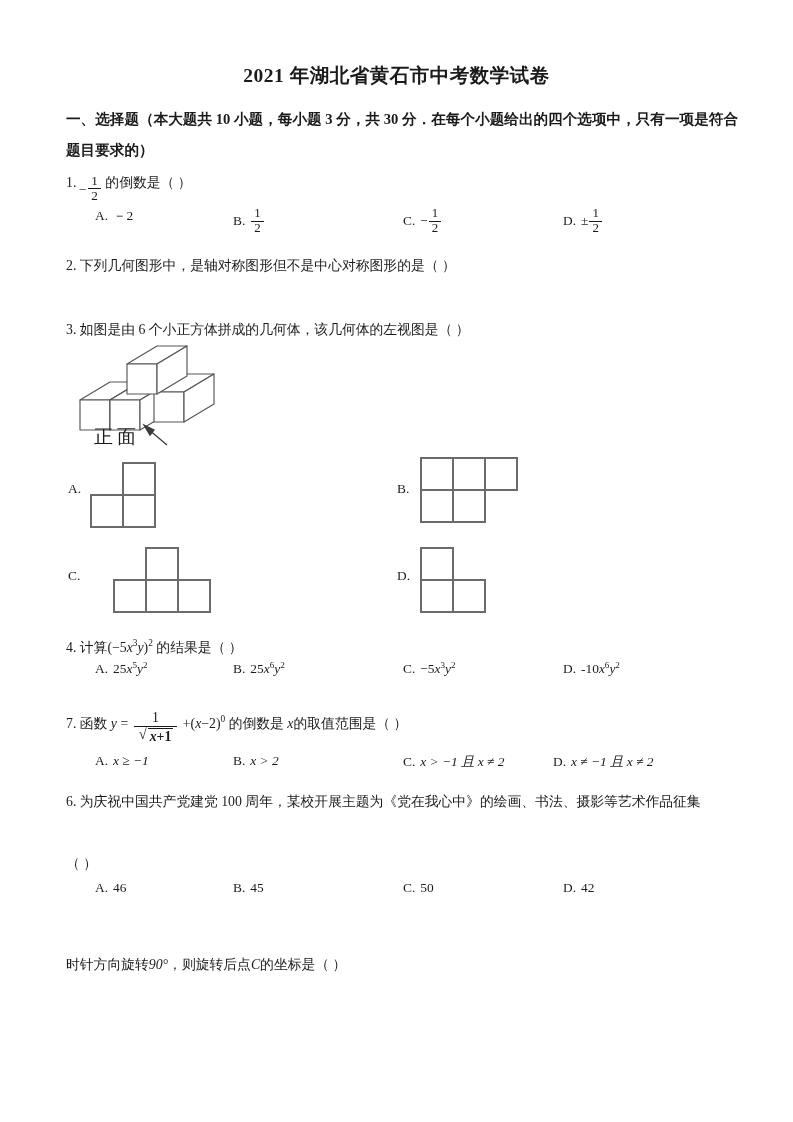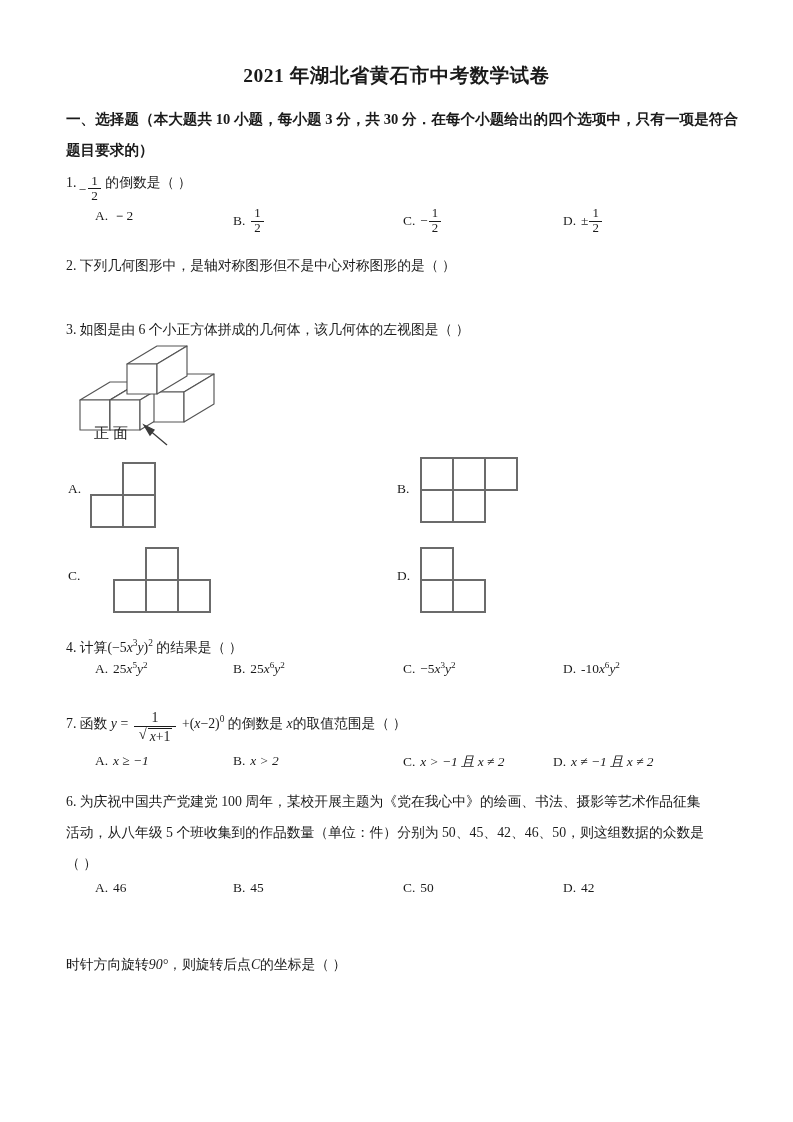--- a/index.html
+++ b/index.html
@@ -201,7 +201,7 @@
         <polygon points="72,83 82,88 78,93"></polygon>
       </g>
     </svg>
-    <div style="position:absolute; left:22px; top:82px; font-size:15px; letter-spacing:4px;">正面</div>
+    <div style="position:absolute; left:22px; top:82px; font-size:19px; letter-spacing:4px;">正面</div>
   </div>
 
   <span class="optfig-label" style="left:68px; top:481px;">A.</span>

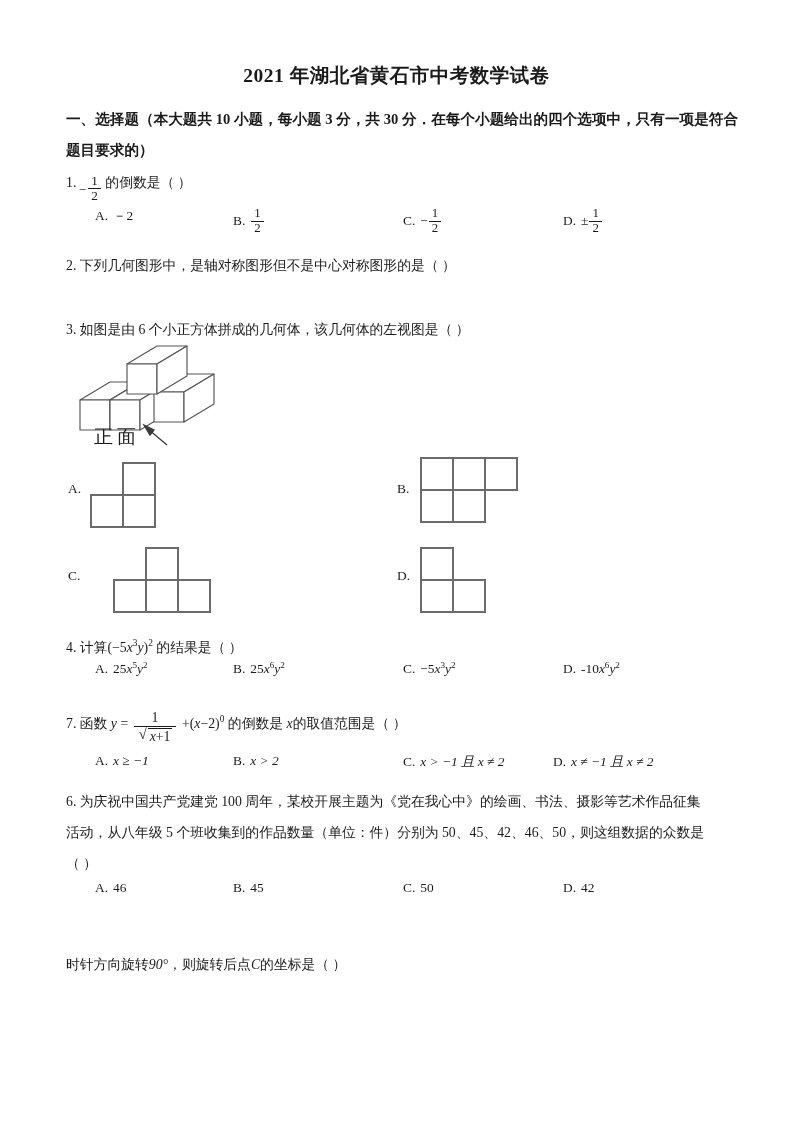--- a/index.html
+++ b/index.html
@@ -99,6 +99,7 @@
     border-top: 1.1px solid #1a1a1a;
     padding: 0 2px 0 2px;
     display: inline-block;
+    font-weight: bold;
   }
   .radsign {
     position: absolute;

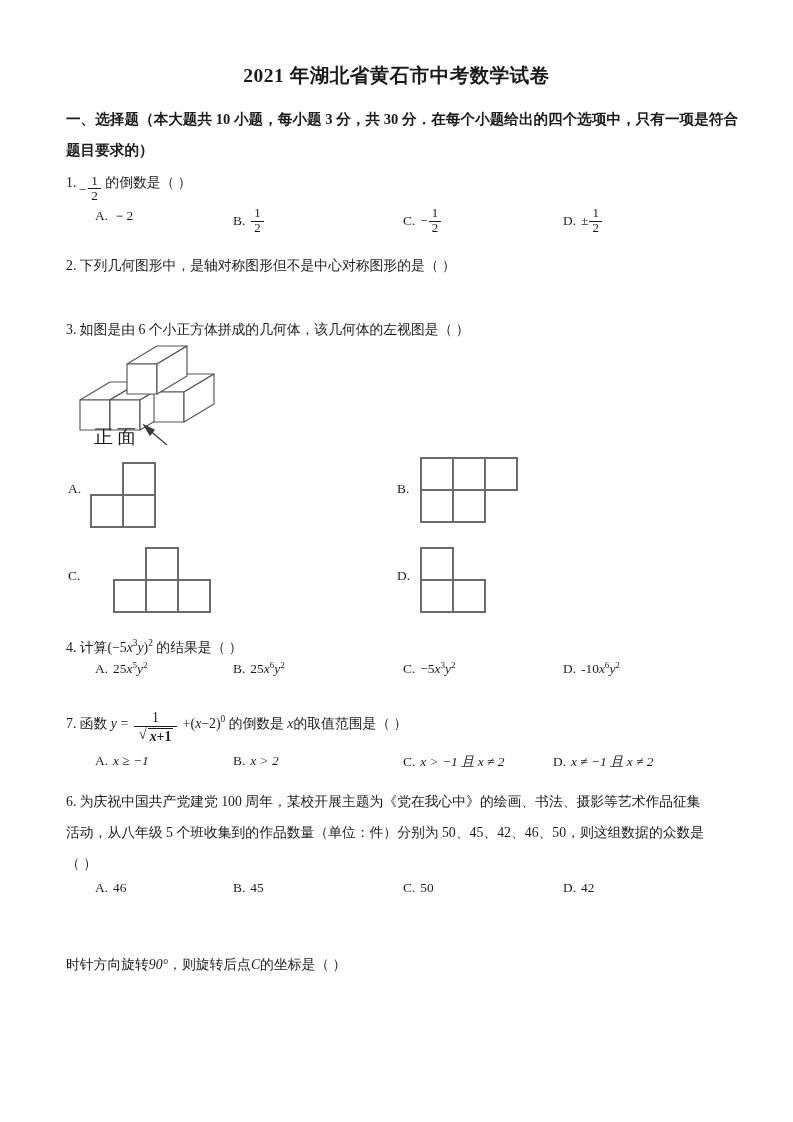--- a/index.html
+++ b/index.html
@@ -282,7 +282,6 @@
   </div>
 
   <div class="q" style="top:787px;">6. 为庆祝中国共产党建党 100 周年，某校开展主题为《党在我心中》的绘画、书法、摄影等艺术作品征集</div>
-  <div class="q" style="top:818px;">活动，从八年级 5 个班收集到的作品数量（单位：件）分别为 50、45、42、46、50，则这组数据的众数是</div>
   <div class="q" style="top:849px;">（      ）</div>
   <div class="opts" style="top:880px;">
     <span class="opt o1"><span class="lab">A.</span><span>46</span></span>

